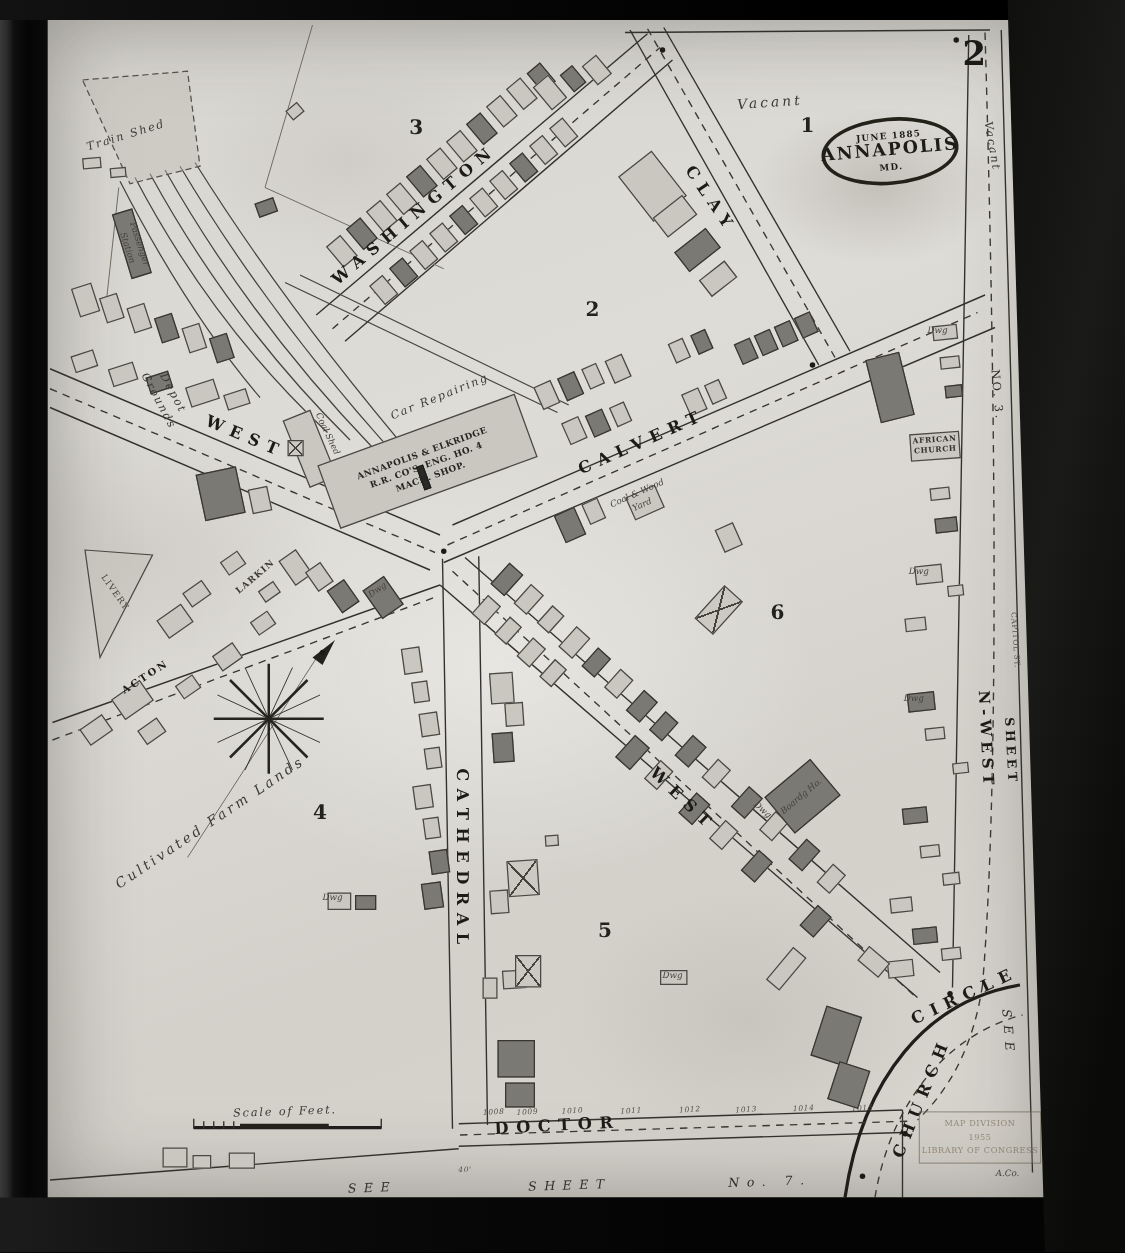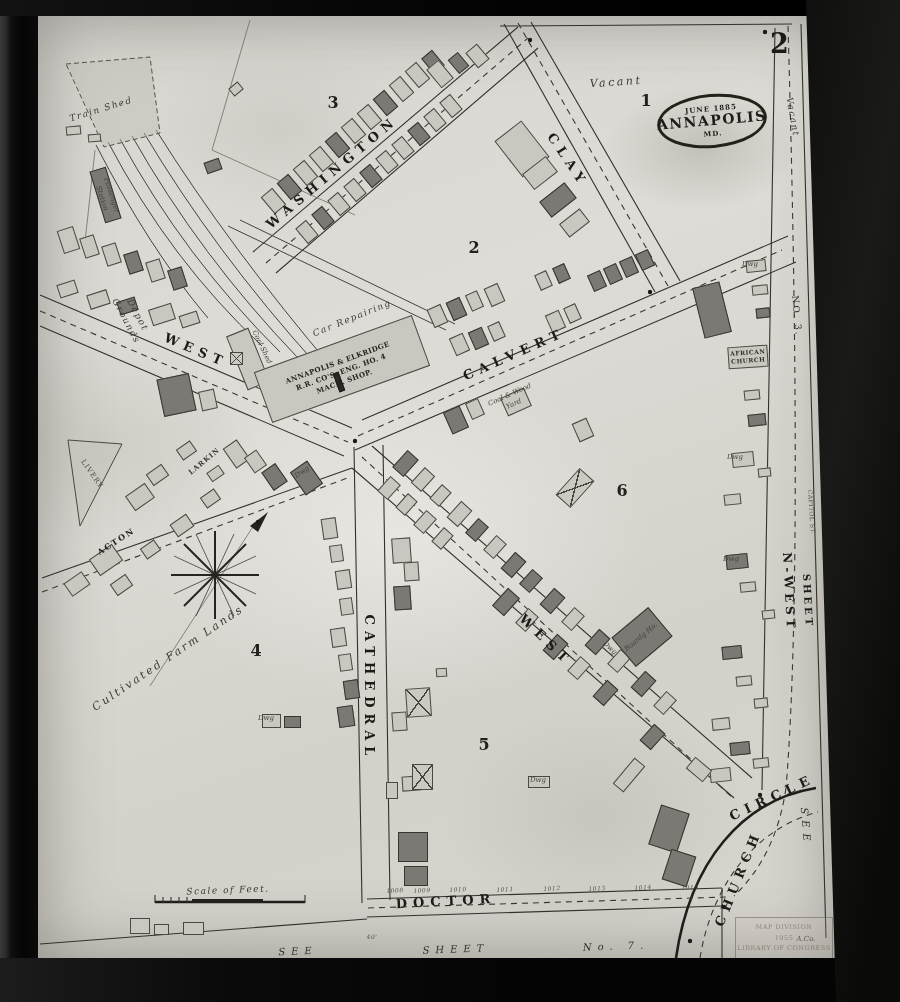--- a/index.html
+++ b/index.html
@@ -78,7 +78,7 @@
   
   .stamp{position:absolute;left:735px;top:889px;width:96px;height:40px;border:1.5px solid rgba(85,75,58,.45);
     background:rgba(200,195,185,.18);display:flex;flex-direction:column;align-items:center;justify-content:center;
-    color:rgba(95,82,62,.55);font-size:6.5px;letter-spacing:.5px;line-height:1.6;text-transform:uppercase;filter:blur(.3px);margin-top:28px;}
+    color:rgba(95,82,62,.55);font-size:6.5px;letter-spacing:.5px;line-height:1.6;text-transform:uppercase;filter:blur(.3px);}
 </style>
 </head>
 <body>

